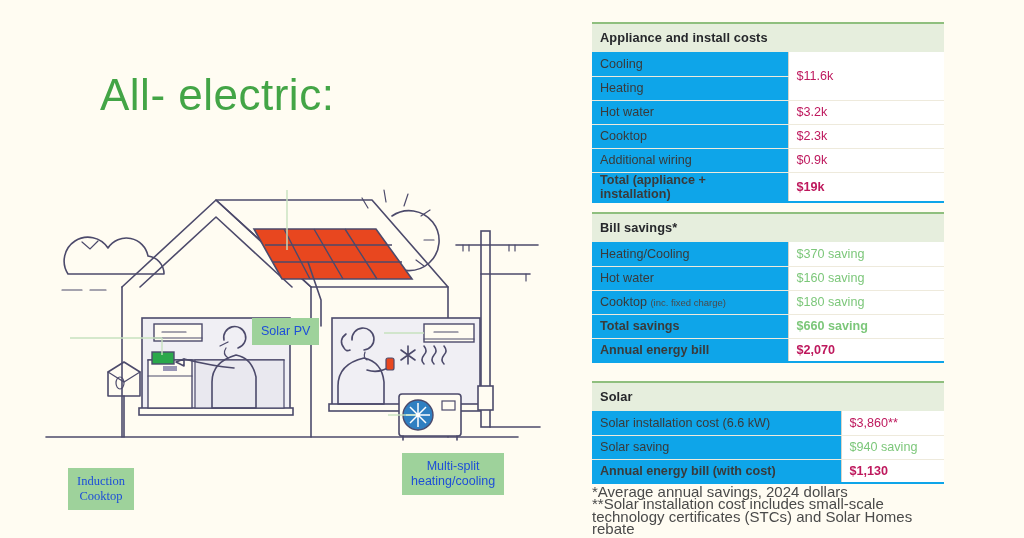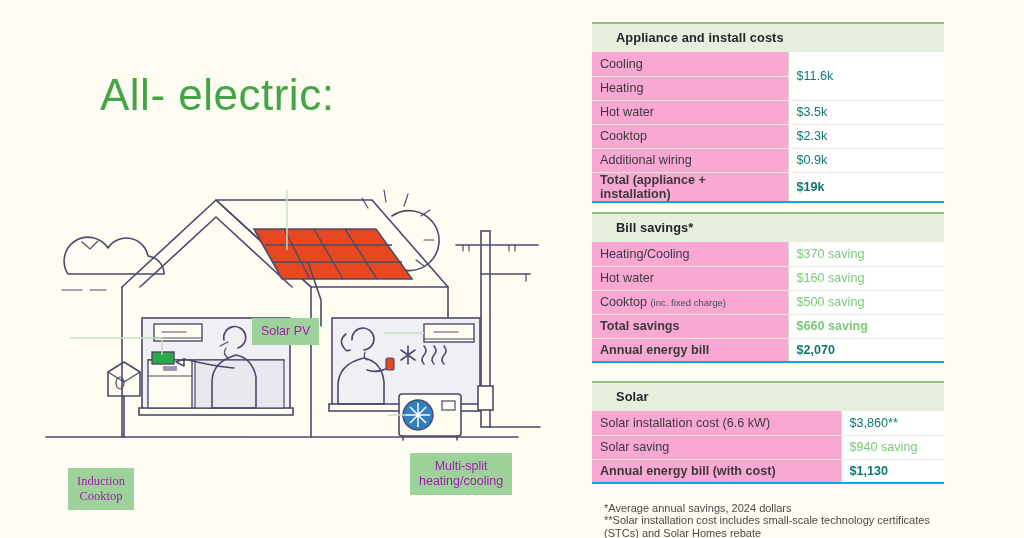--- a/index.html
+++ b/index.html
@@ -58,7 +58,7 @@
     font-weight:bold;
     font-size:12.8px;
     color:#26272b;
-    padding:6px 8px 7px 24px;
+    padding:6px 8px 7px 8px;
     letter-spacing:0.1px;
   }
 

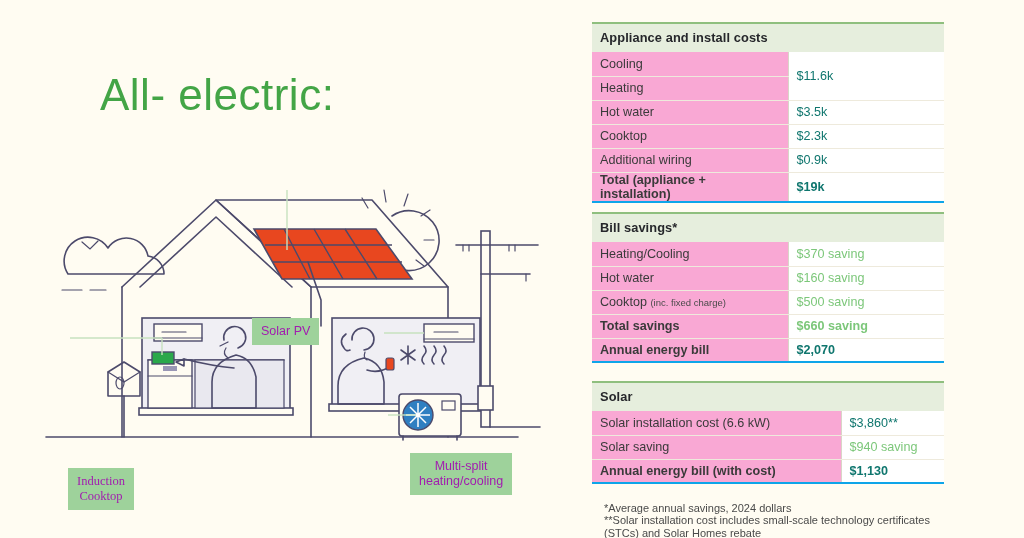--- a/index.html
+++ b/index.html
@@ -74,7 +74,7 @@
   }
   .data-table tr.last-row td { border-bottom:2px solid #0ea5e9; }
 
-  .lbl { background:#f9a8d4; color:#3a3a3a; }
+  .lbl { background:#0ea5e9; color:#3a3a3a; }
   .val { background:#ffffff; border-left:1px solid #d9d5c7; color:#0f766e; }
   .val.merged { vertical-align:middle; }
   .saving { color:#7cc77a; }

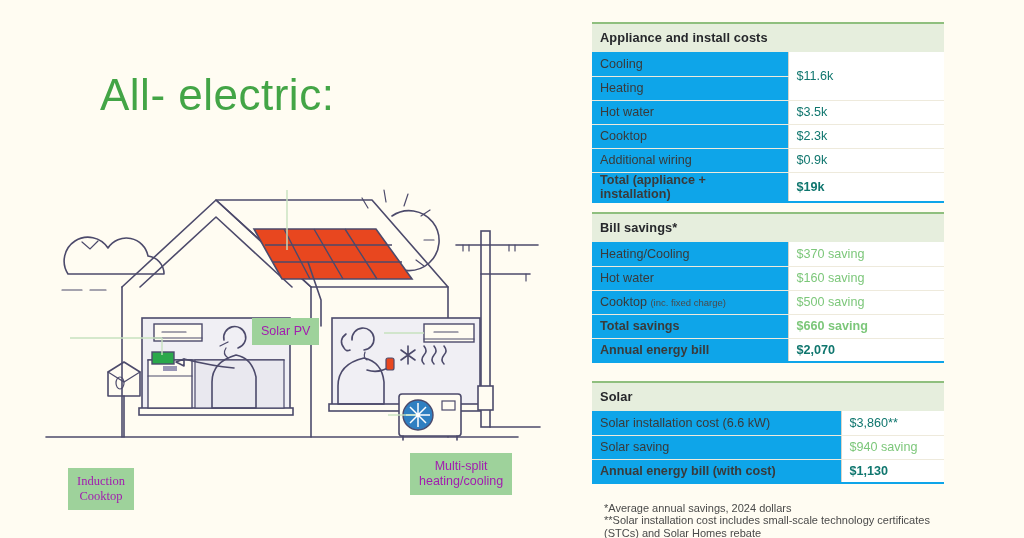--- a/index.html
+++ b/index.html
@@ -75,7 +75,7 @@
   .data-table tr.last-row td { border-bottom:2px solid #0ea5e9; }
 
   .lbl { background:#0ea5e9; color:#3a3a3a; }
-  .val { background:#ffffff; border-left:1px solid #d9d5c7; color:#0f766e; }
+  .val { background:#ffffff; border-left:1px solid #d9d5c7; color:#be185d; }
   .val.merged { vertical-align:middle; }
   .saving { color:#7cc77a; }
   .fineprint { font-size:9.5px; color:#4a4a4a; }

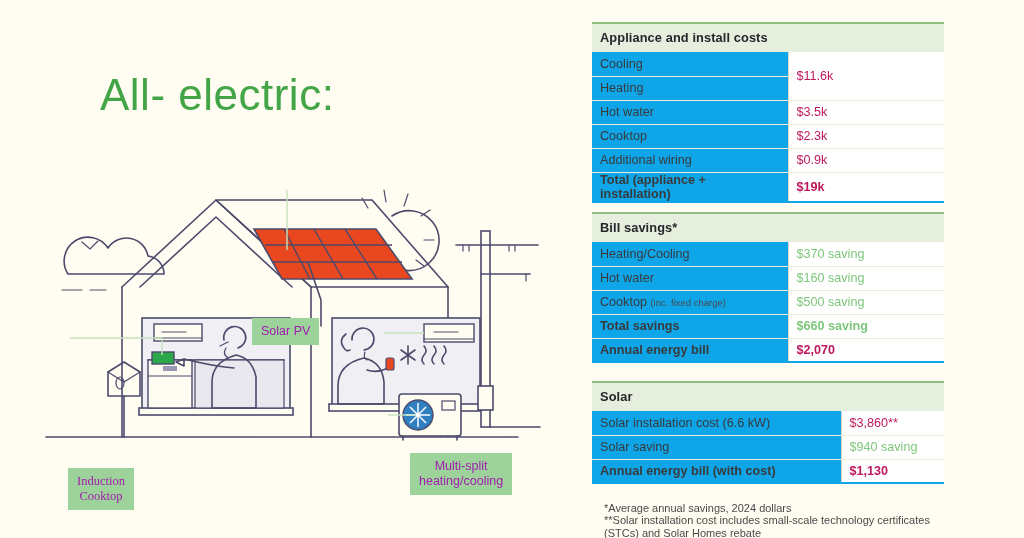--- a/index.html
+++ b/index.html
@@ -268,7 +268,7 @@
       </tr>
       <tr>
         <td class="lbl">Hot water</td>
-        <td class="val">$3.5k</td>
+        <td class="val">$3.2k</td>
       </tr>
       <tr>
         <td class="lbl">Cooktop</td>

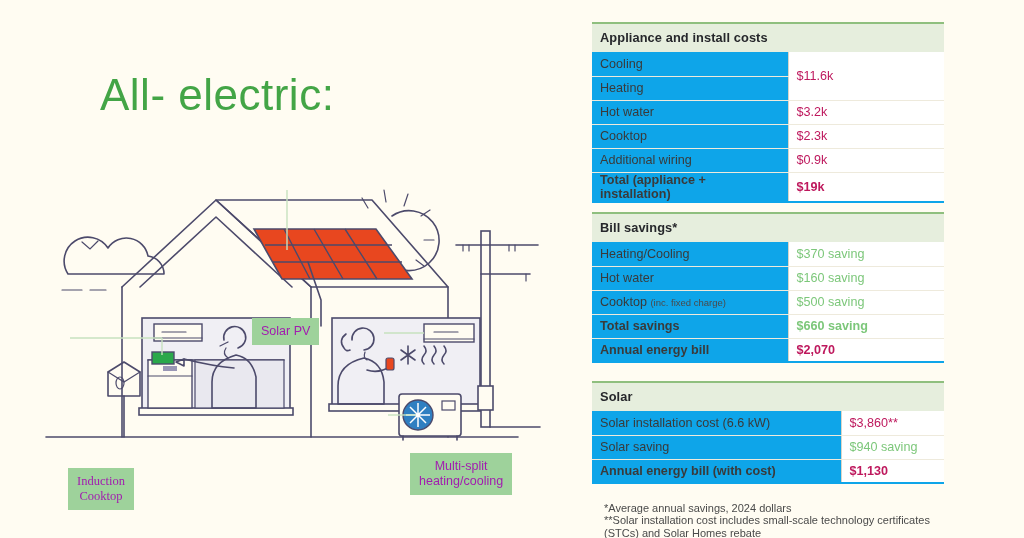--- a/index.html
+++ b/index.html
@@ -309,7 +309,7 @@
           <span>Cooktop</span>
           <span class="fineprint">(inc. fixed charge)</span>
         </td>
-        <td class="val saving">$500 saving</td>
+        <td class="val saving">$180 saving</td>
       </tr>
       <tr class="total-row">
         <td class="lbl">Total savings</td>

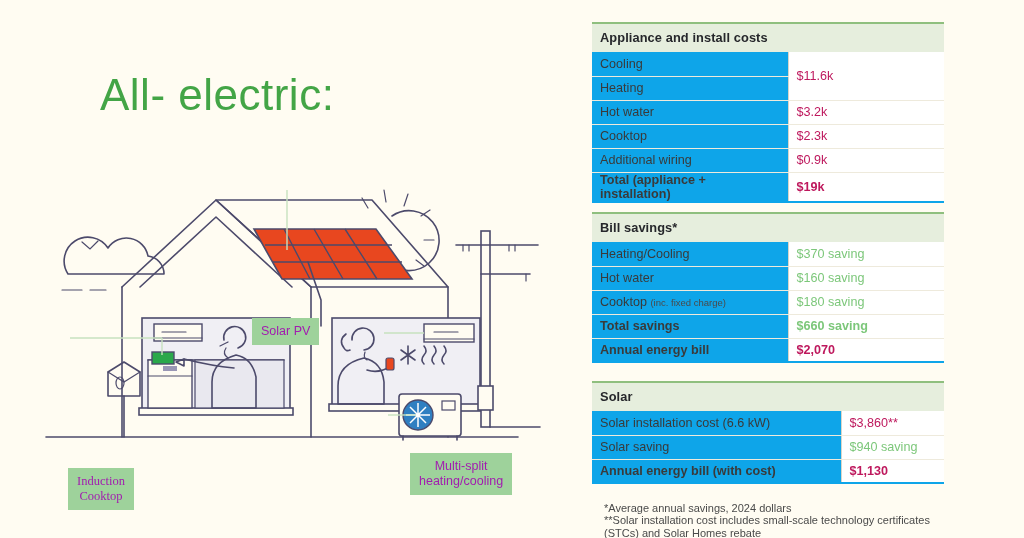--- a/index.html
+++ b/index.html
@@ -28,7 +28,7 @@
   .callout {
     position:absolute;
     background:#9ed29b;
-    color:#a21caf;
+    color:#1d4ed8;
     font-size:12.5px;
     line-height:15px;
     padding:6px 9px;

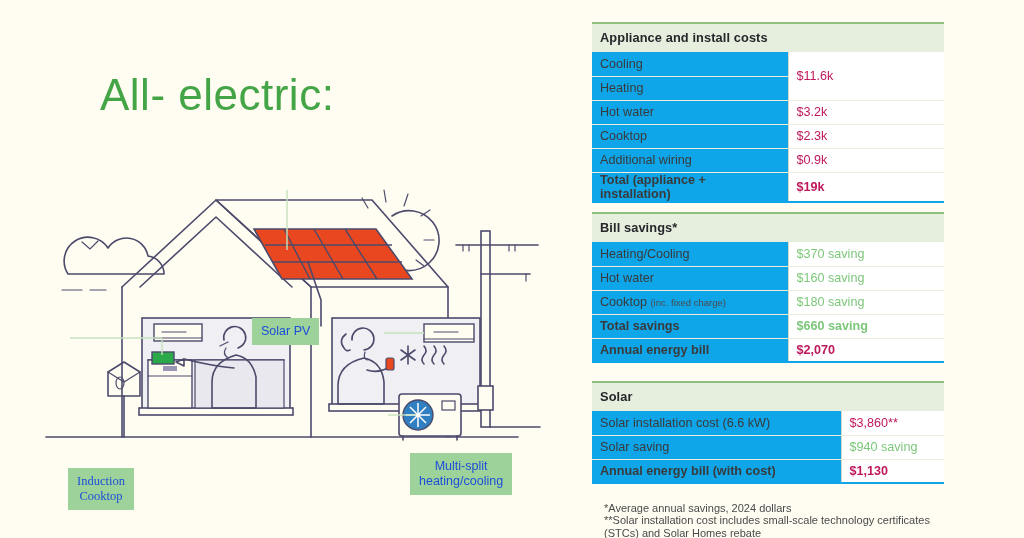--- a/index.html
+++ b/index.html
@@ -37,7 +37,7 @@
   }
   #callout-solar-pv       { left:232px; top:168px; }
   #callout-induction      { left:48px;  top:318px;font-family:Liberation Serif, serif; }
-  #callout-multisplit     { left:390px; top:303px; }
+  #callout-multisplit     { left:382px; top:303px; }
 
   
   #right-panel { position:absolute; left:592px; top:0; width:432px; height:538px; }

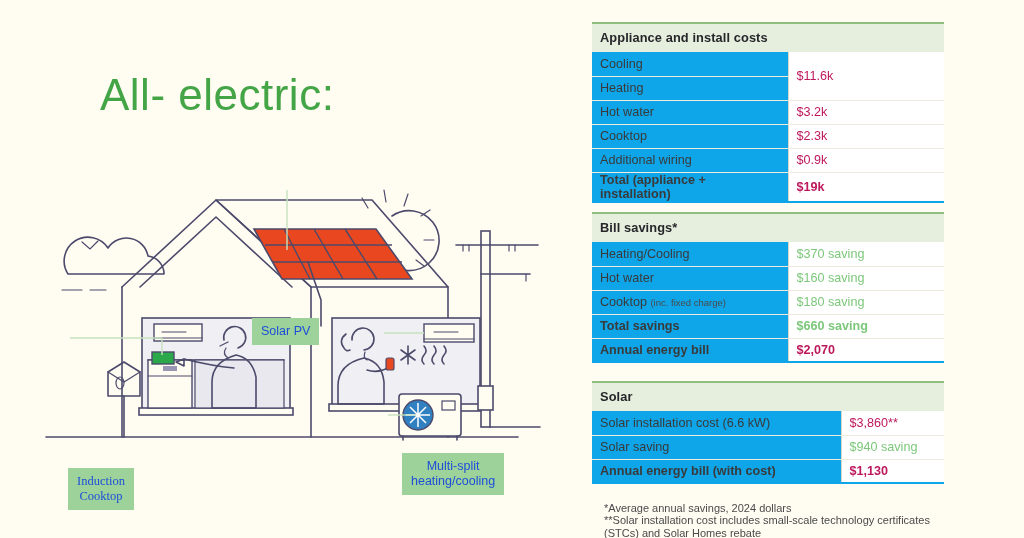--- a/index.html
+++ b/index.html
@@ -85,8 +85,8 @@
   #table-solar     { top:381px; }
 
   #footnotes {
-    position:absolute; left:12px; top:486px; width:360px;
-    font-size:11px; line-height:12.4px; color:#4a4a4a;margin-top:16px;
+    position:absolute; left:0; top:486px; width:360px;
+    font-size:15px; line-height:12.4px; color:#4a4a4a;
   }
   #footnotes div { white-space:normal; }
 

